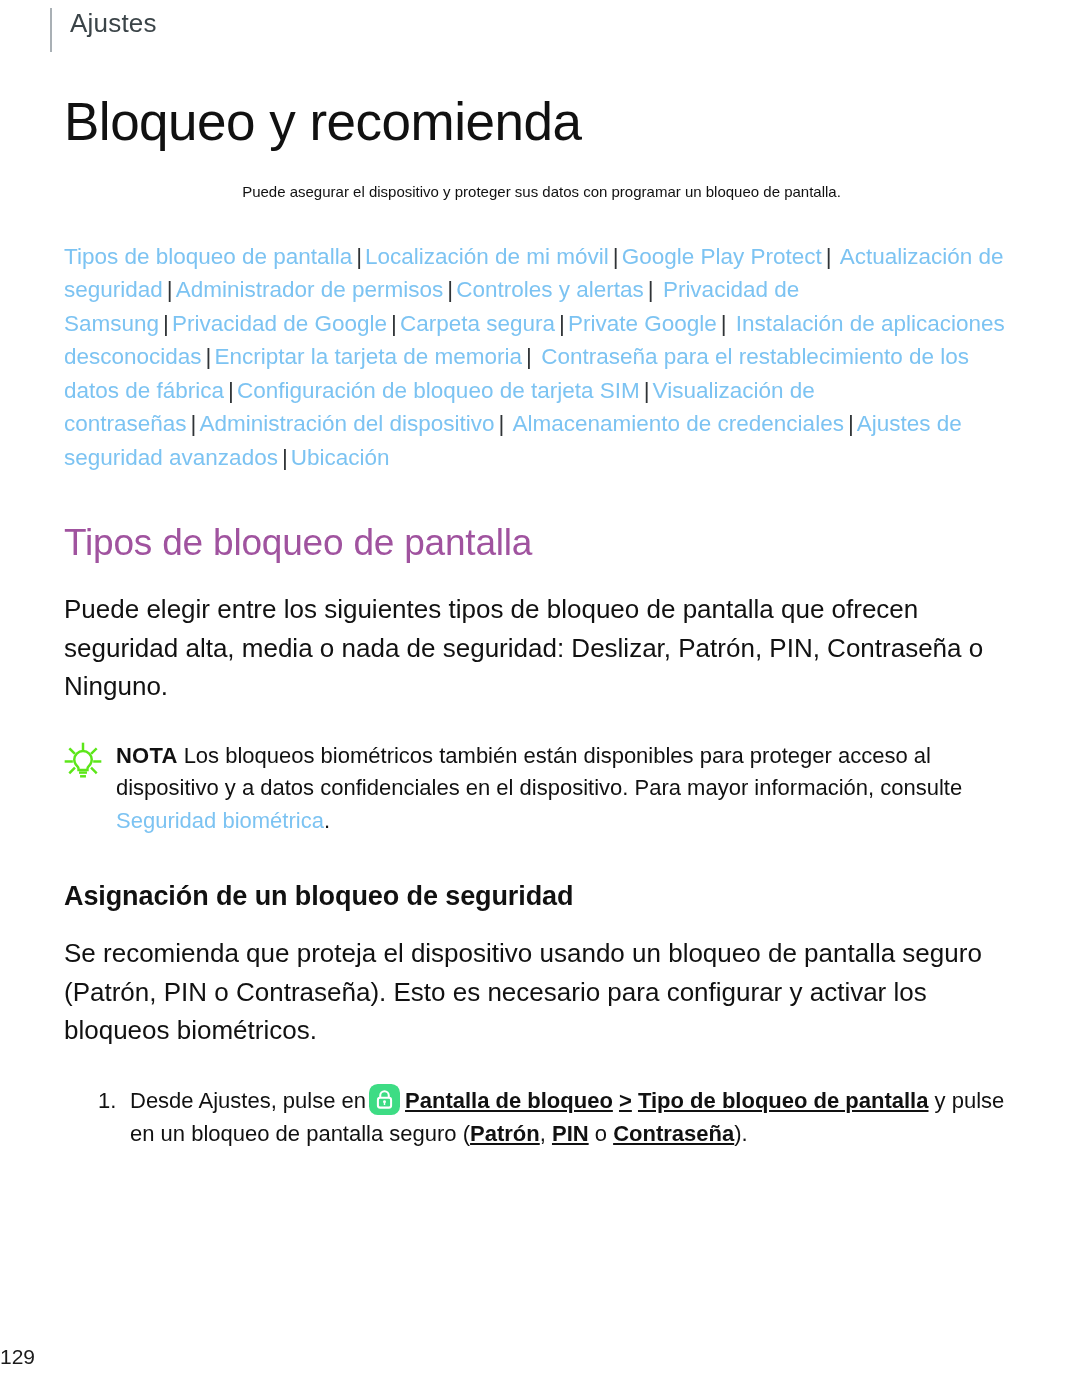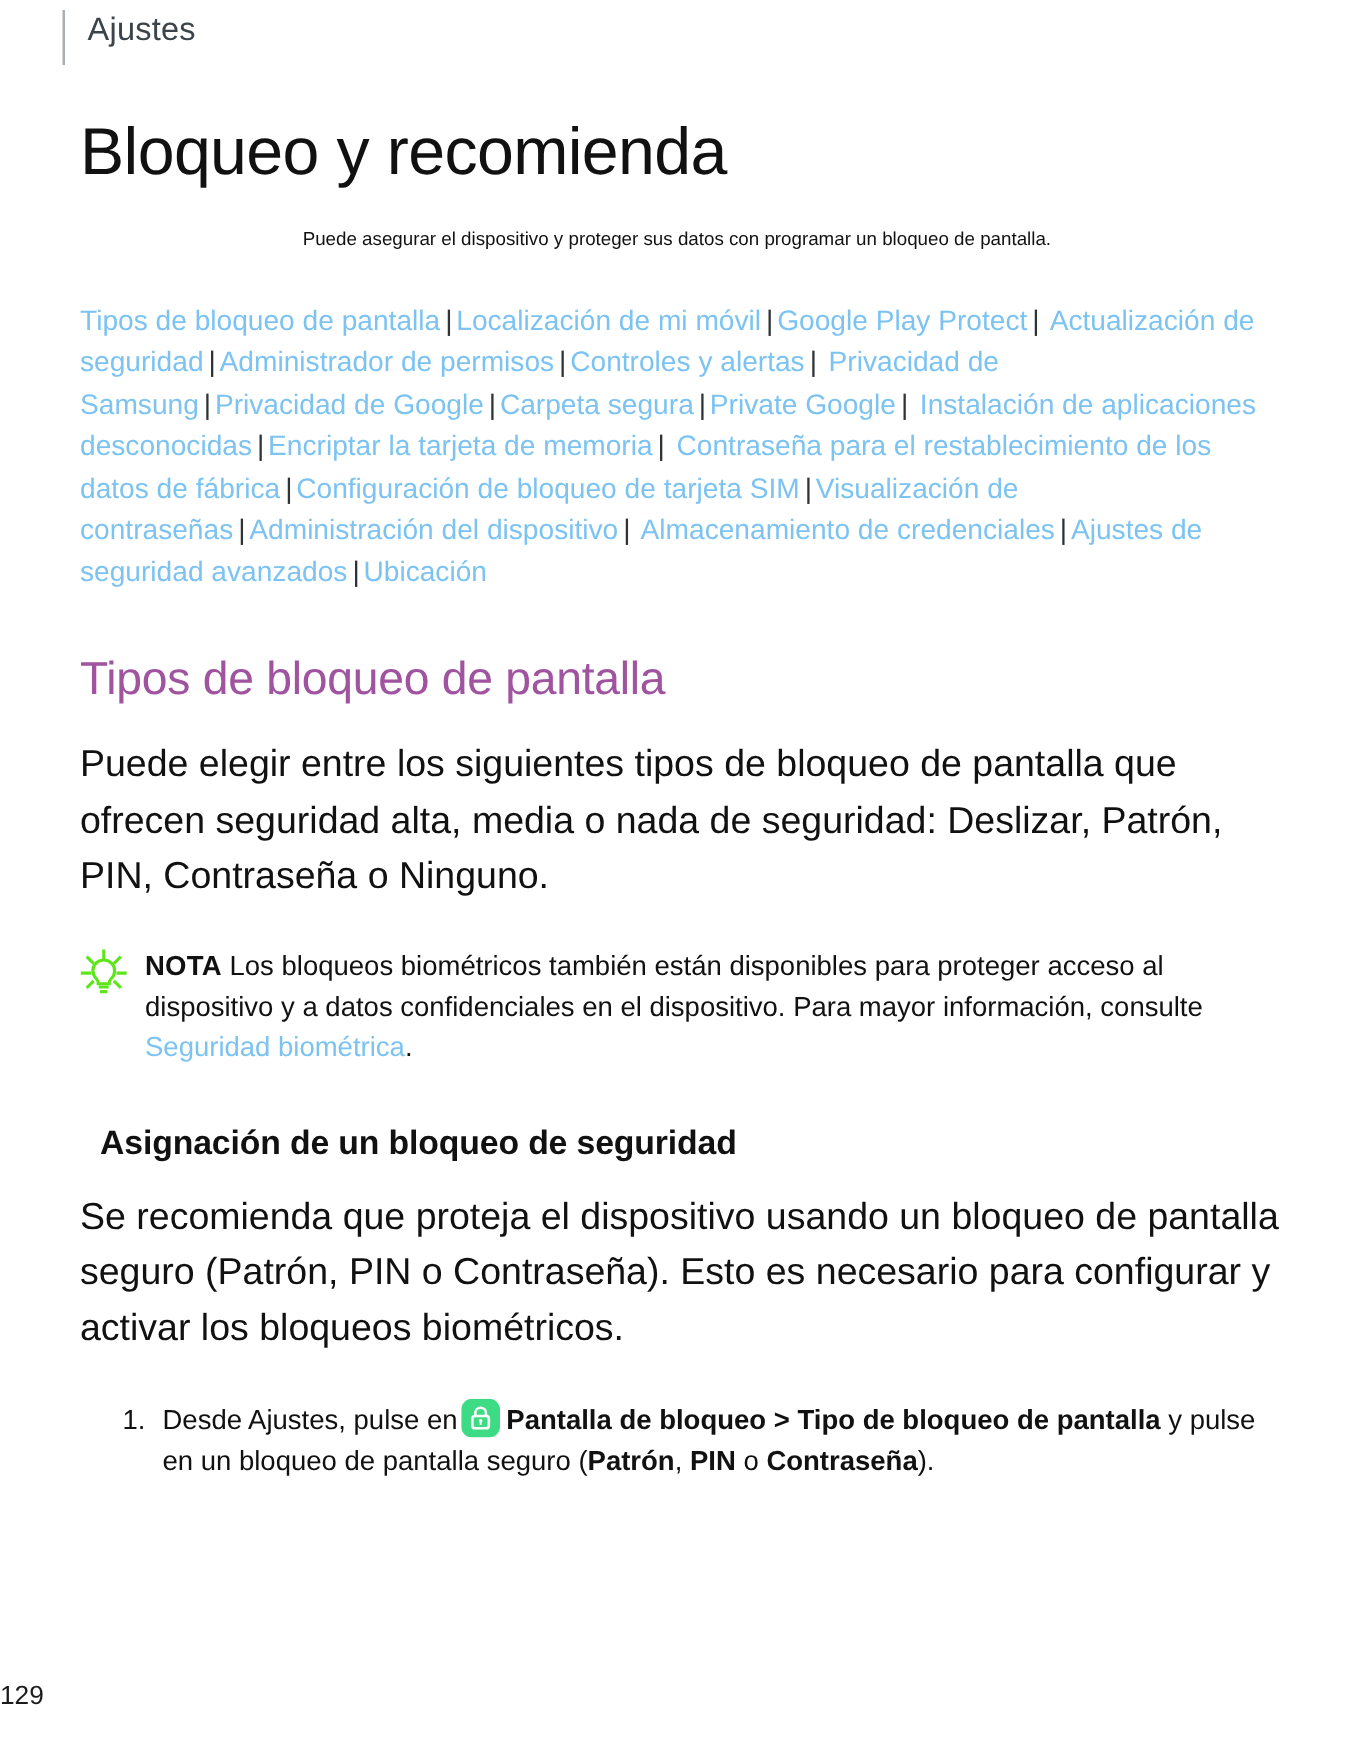--- a/index.html
+++ b/index.html
@@ -99,7 +99,7 @@
   }
 
   p.body-text {
-    font-size: 30px;
+    font-size: 26px;
     line-height: 1.48;
     margin: 0 0 34px 0;
     color: #111111;

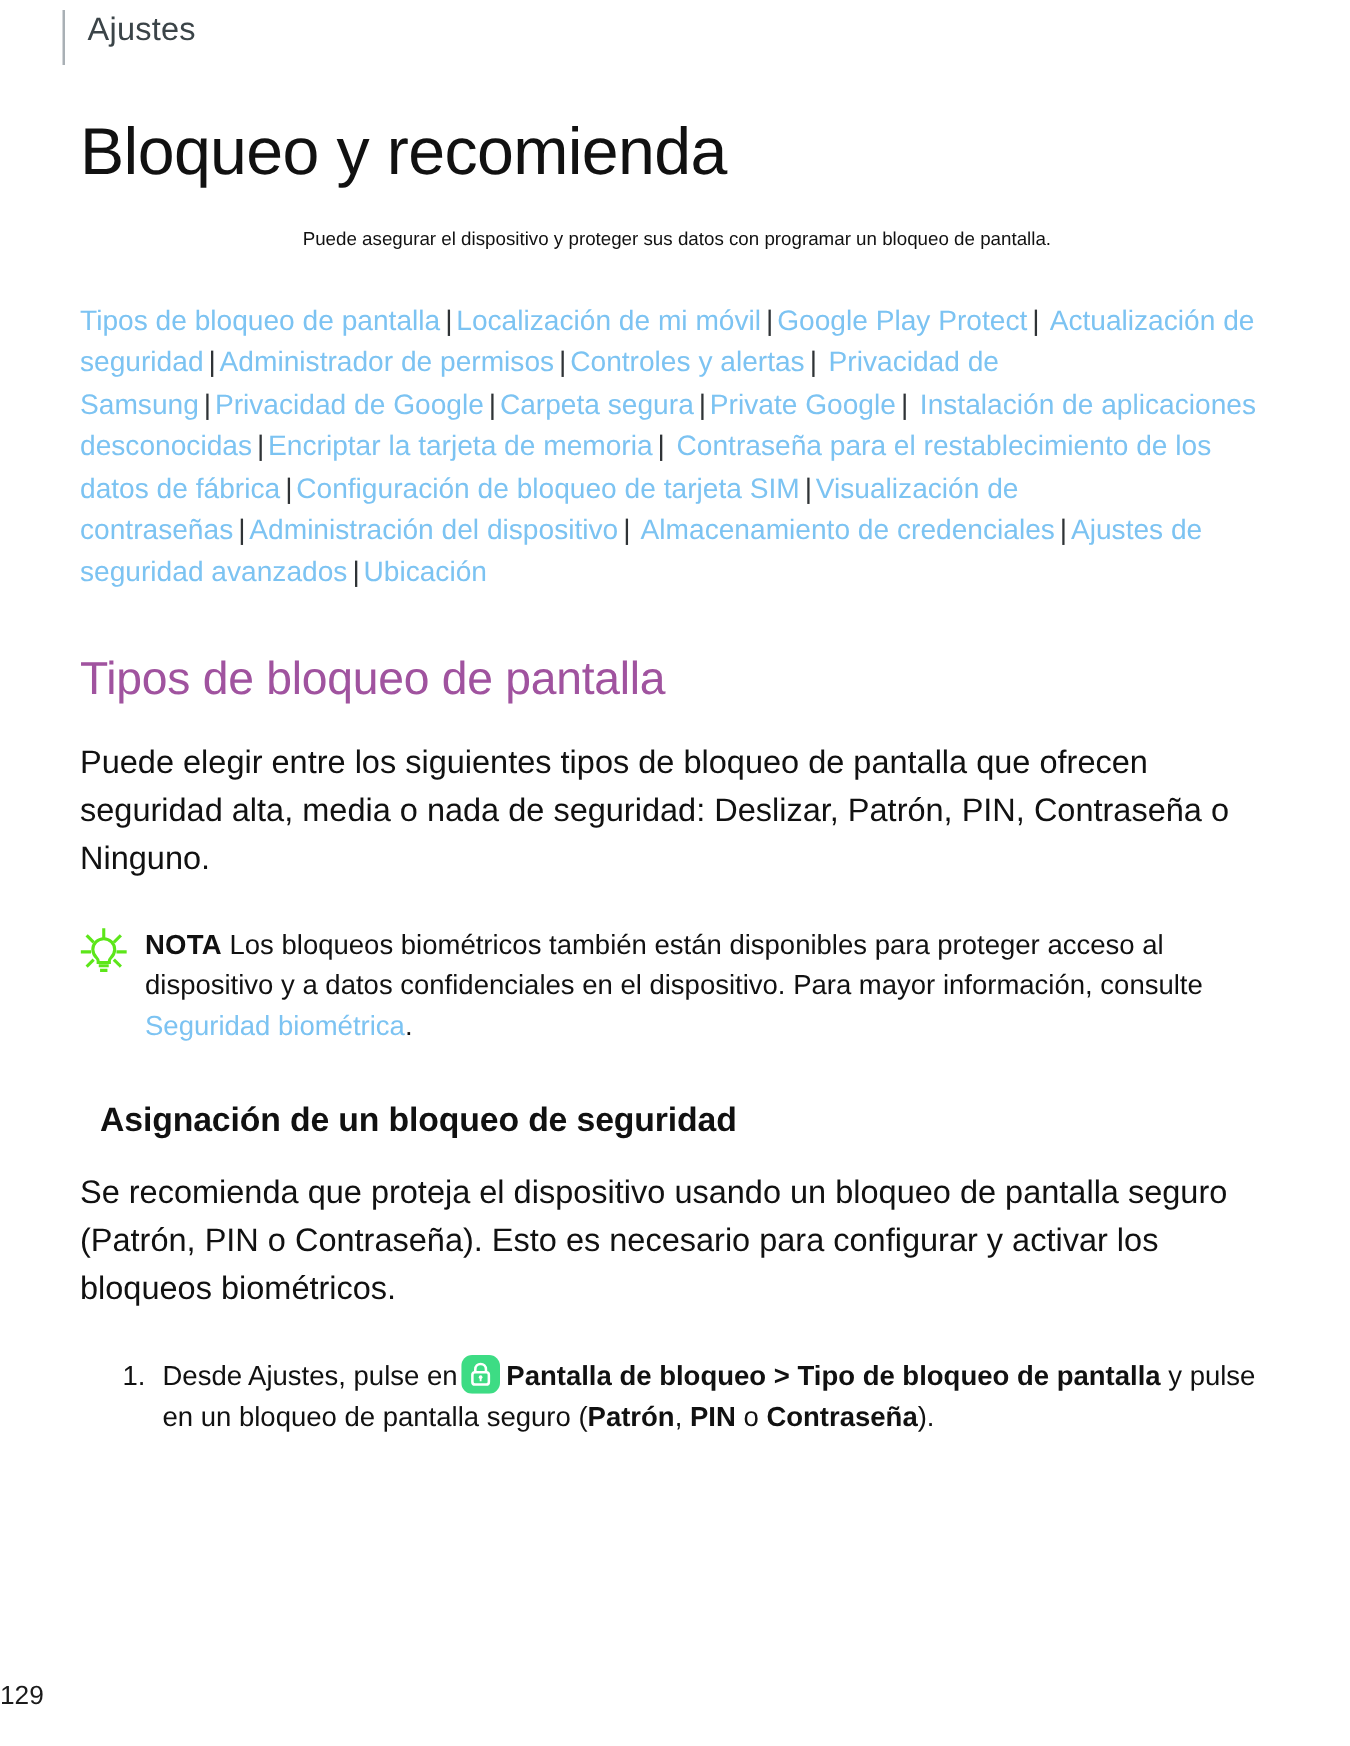--- a/index.html
+++ b/index.html
@@ -94,7 +94,7 @@
     font-size: 27px;
     font-weight: 700;
     color: #111111;
-    margin: 0 0 22px 16px;
+    margin: 0 0 22px 0;
     letter-spacing: -0.1px;
   }
 

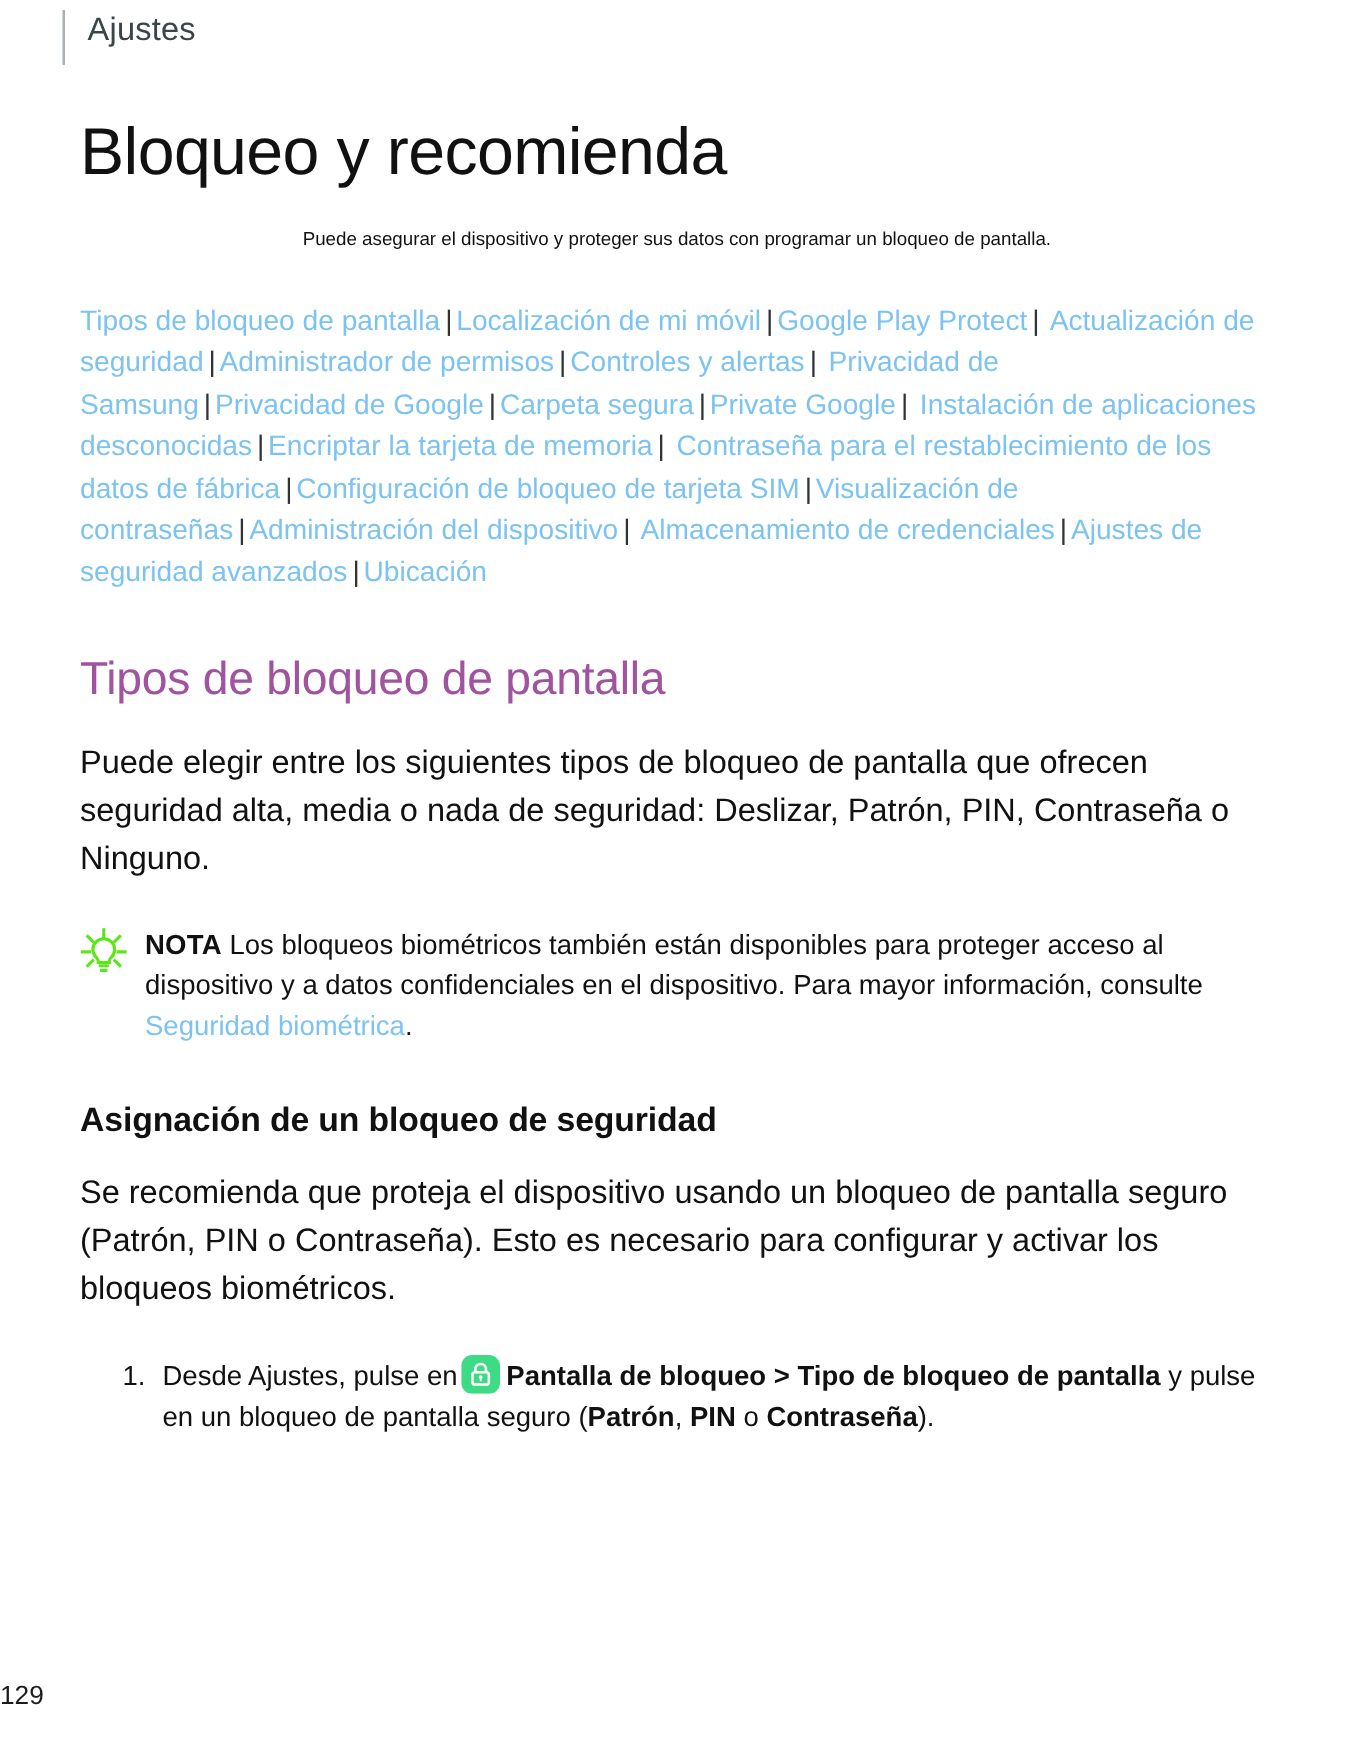--- a/index.html
+++ b/index.html
@@ -163,7 +163,7 @@
     height: 31px;
     margin: 0 5px 0 3px;
   }
-  .b { font-weight: 700; }
+  .b { font-weight: 700; text-decoration: underline; }
 
   
   .page-number {

